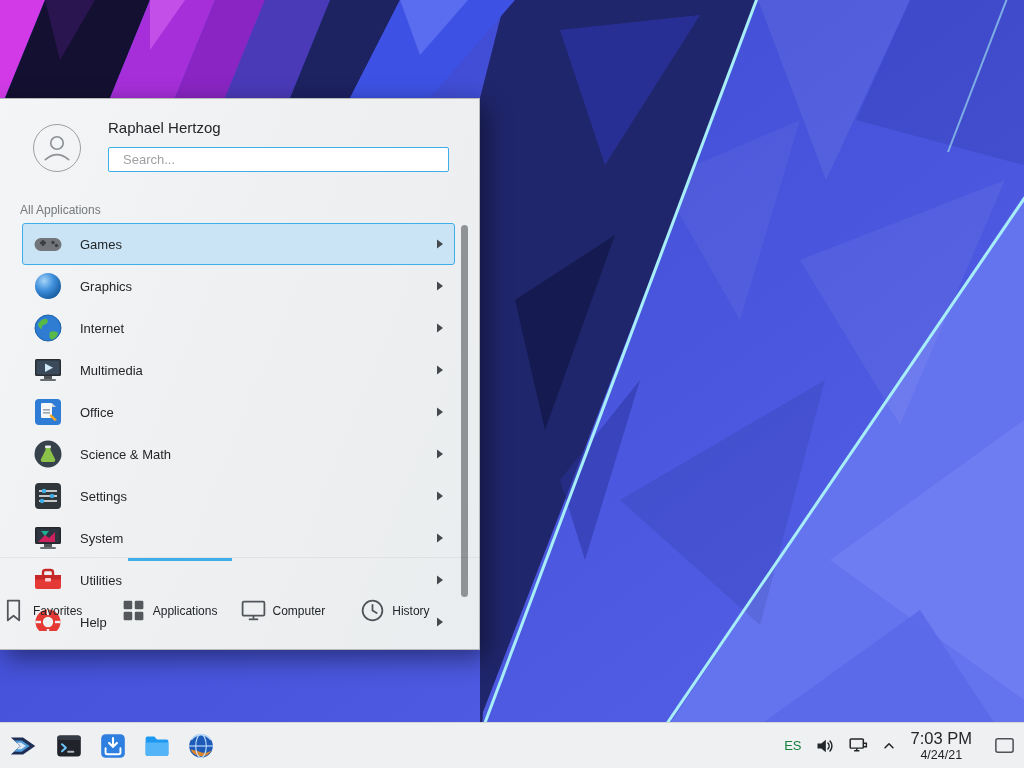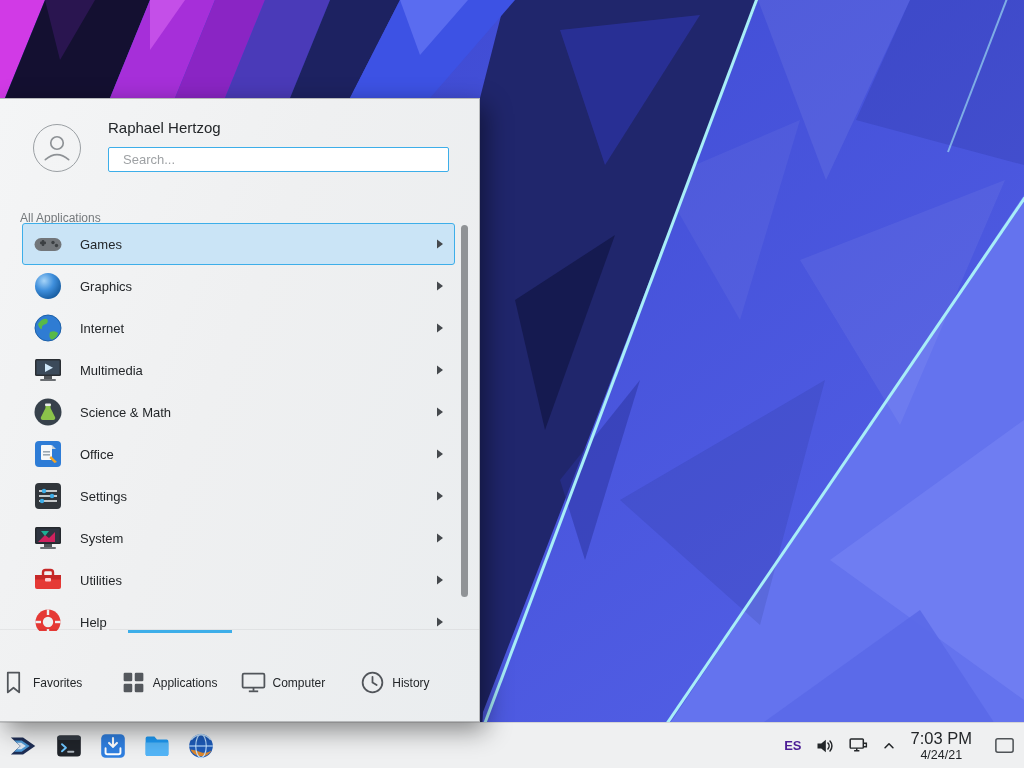--- a/index.html
+++ b/index.html
@@ -10,7 +10,7 @@
   #wallpaper{position:absolute;inset:0;width:1024px;height:768px;display:block}
 
   
-  #menu{position:absolute;left:0;top:98px;width:480px;height:624px;z-index:6;
+  #menu{position:absolute;left:0;top:98px;width:480px;height:552px;z-index:6;
         background:linear-gradient(112deg,#f4f5f6 0%,#eff0f1 45%,#eaedef 100%);
         border:1px solid #b6b8ba;border-left:none;box-shadow:6px 8px 24px rgba(0,0,0,.45)}
   .avatar{position:absolute;left:33px;top:25px;width:48px;height:48px;border-radius:50%;

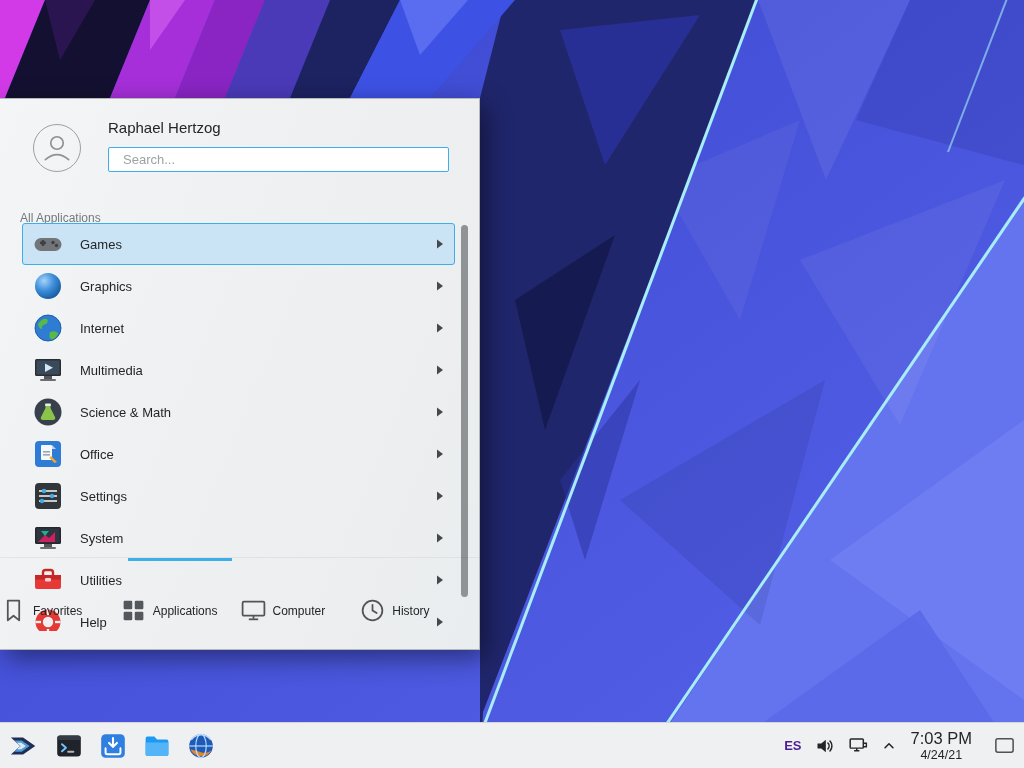--- a/index.html
+++ b/index.html
@@ -21,7 +21,7 @@
           border-radius:2px;background:#fff;font-size:13px;padding:0 14px;outline:none;
           font-family:"Liberation Sans","DejaVu Sans",sans-serif;color:var(--text,#232629)}
   .search::placeholder{color:#9ea1a4}
-  .section-label{position:absolute;left:20px;top:112px;font-size:12px;color:var(--muted,#75797c)}
+  .section-label{position:absolute;left:20px;top:104px;font-size:12px;color:var(--muted,#75797c)}
 
   .cat-list{position:absolute;left:0;top:124px;width:100%;height:408px;overflow:hidden}
   .cat-row{height:42px;display:flex;align-items:center;margin:0 24px 0 22px;padding:0 10px 0 9px;

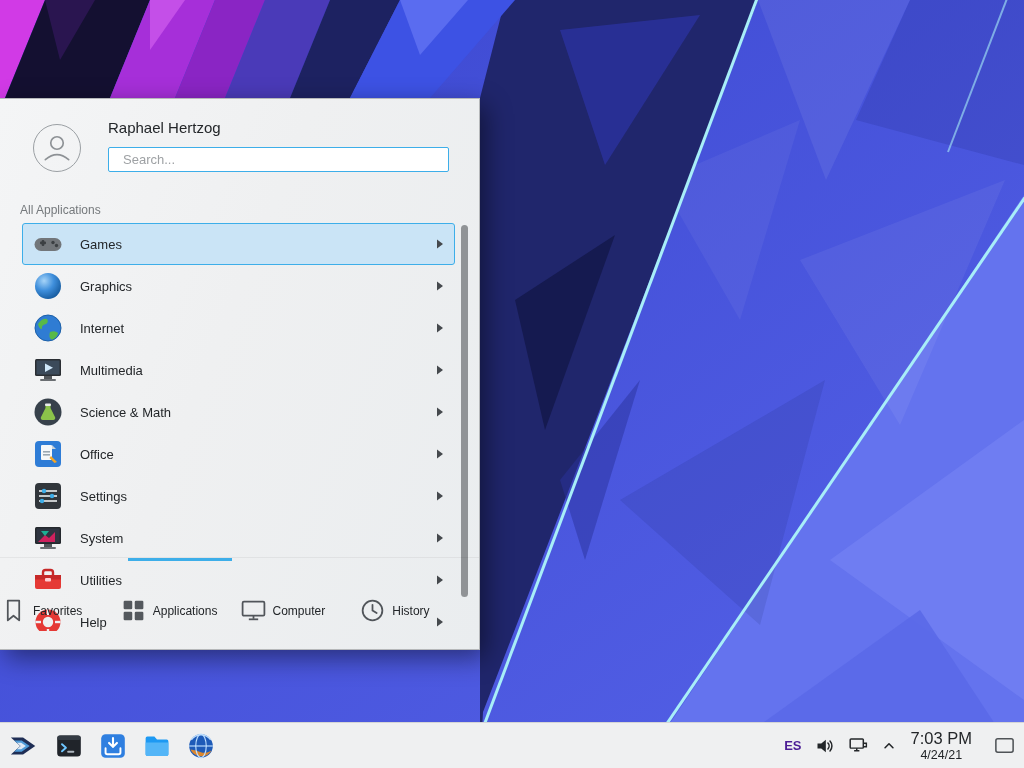--- a/index.html
+++ b/index.html
@@ -190,22 +190,6 @@
     <div class="cat-row">
       <span class="cat-icon">
         <svg viewBox="0 0 32 32">
-            <circle cx="16" cy="16" r="13.5" fill="#37414b"></circle>
-            <path d="M13.5 9 h5 v3 l4.5 9 a2 2 0 0 1 -1.8 3 h-10.4 a2 2 0 0 1 -1.8 -3 l4.5 -9z" fill="#8bc34a"></path>
-            <rect x="13" y="7.5" width="6" height="2.6" rx="1" fill="#e8eaec"></rect>
-          </svg>
-      </span>
-      <span class="cat-label">Science &amp; Math</span>
-      <span class="cat-arrow">
-          <svg viewBox="0 0 8 10">
-            <path d="M1 0.5 L7 5 L1 9.5z" fill="#45494d"></path>
-          </svg>
-        </span>
-    </div>
-
-    <div class="cat-row">
-      <span class="cat-icon">
-        <svg viewBox="0 0 32 32">
             <rect x="3" y="3" width="26" height="26" rx="4" fill="#2e7cd6"></rect>
             <rect x="9" y="7" width="11" height="15" rx="1" fill="#f5f7f9"></rect>
             <path d="M20 7 l4 4 h-4z" fill="#c9d2da"></path>
@@ -215,6 +199,22 @@
           </svg>
       </span>
       <span class="cat-label">Office</span>
+      <span class="cat-arrow">
+          <svg viewBox="0 0 8 10">
+            <path d="M1 0.5 L7 5 L1 9.5z" fill="#45494d"></path>
+          </svg>
+        </span>
+    </div>
+
+    <div class="cat-row">
+      <span class="cat-icon">
+        <svg viewBox="0 0 32 32">
+            <circle cx="16" cy="16" r="13.5" fill="#37414b"></circle>
+            <path d="M13.5 9 h5 v3 l4.5 9 a2 2 0 0 1 -1.8 3 h-10.4 a2 2 0 0 1 -1.8 -3 l4.5 -9z" fill="#8bc34a"></path>
+            <rect x="13" y="7.5" width="6" height="2.6" rx="1" fill="#e8eaec"></rect>
+          </svg>
+      </span>
+      <span class="cat-label">Science &amp; Math</span>
       <span class="cat-arrow">
           <svg viewBox="0 0 8 10">
             <path d="M1 0.5 L7 5 L1 9.5z" fill="#45494d"></path>

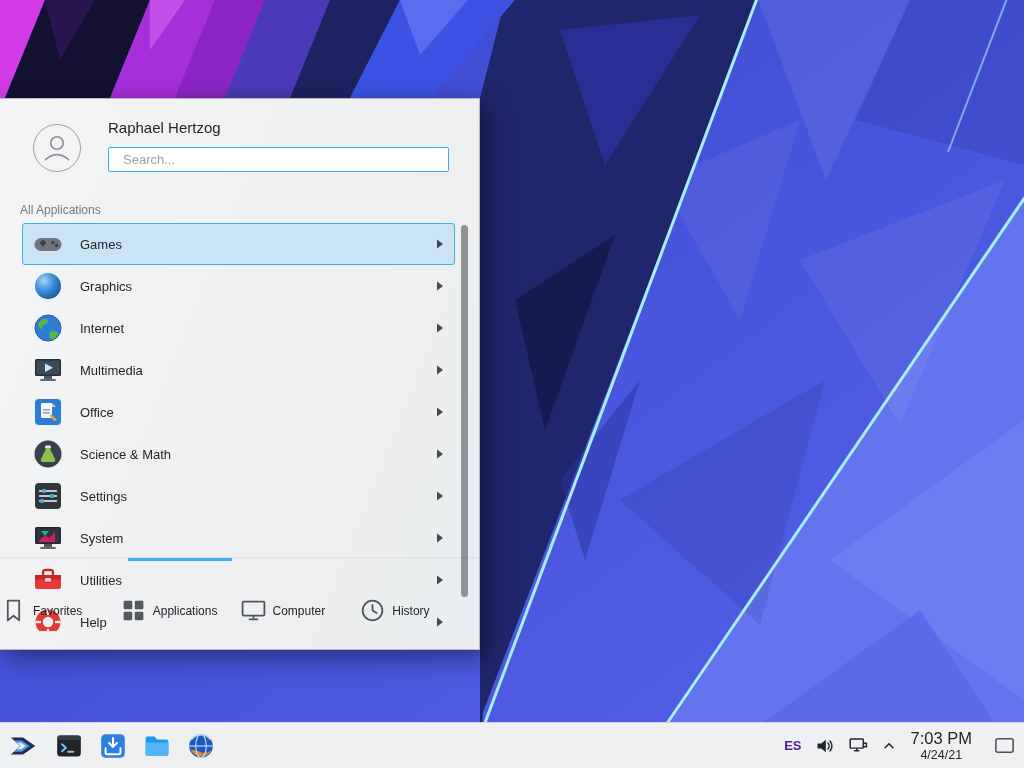--- a/index.html
+++ b/index.html
@@ -50,7 +50,7 @@
   .papp svg{width:28px;height:28px;display:block}
   .papp.launcher svg{width:30px;height:30px}
   .tray{margin-left:auto;display:flex;align-items:center;gap:13px;padding-right:8px}
-  .kbd{font-size:13px;font-weight:700;color:#4c1d95;cursor:pointer}
+  .kbd{font-size:13px;font-weight:400;color:#15803d;cursor:pointer}
   .tico{display:flex;align-items:center;cursor:pointer}
   .tico.vol svg{width:20px;height:20px}
   .tico.net svg{width:21px;height:21px}

